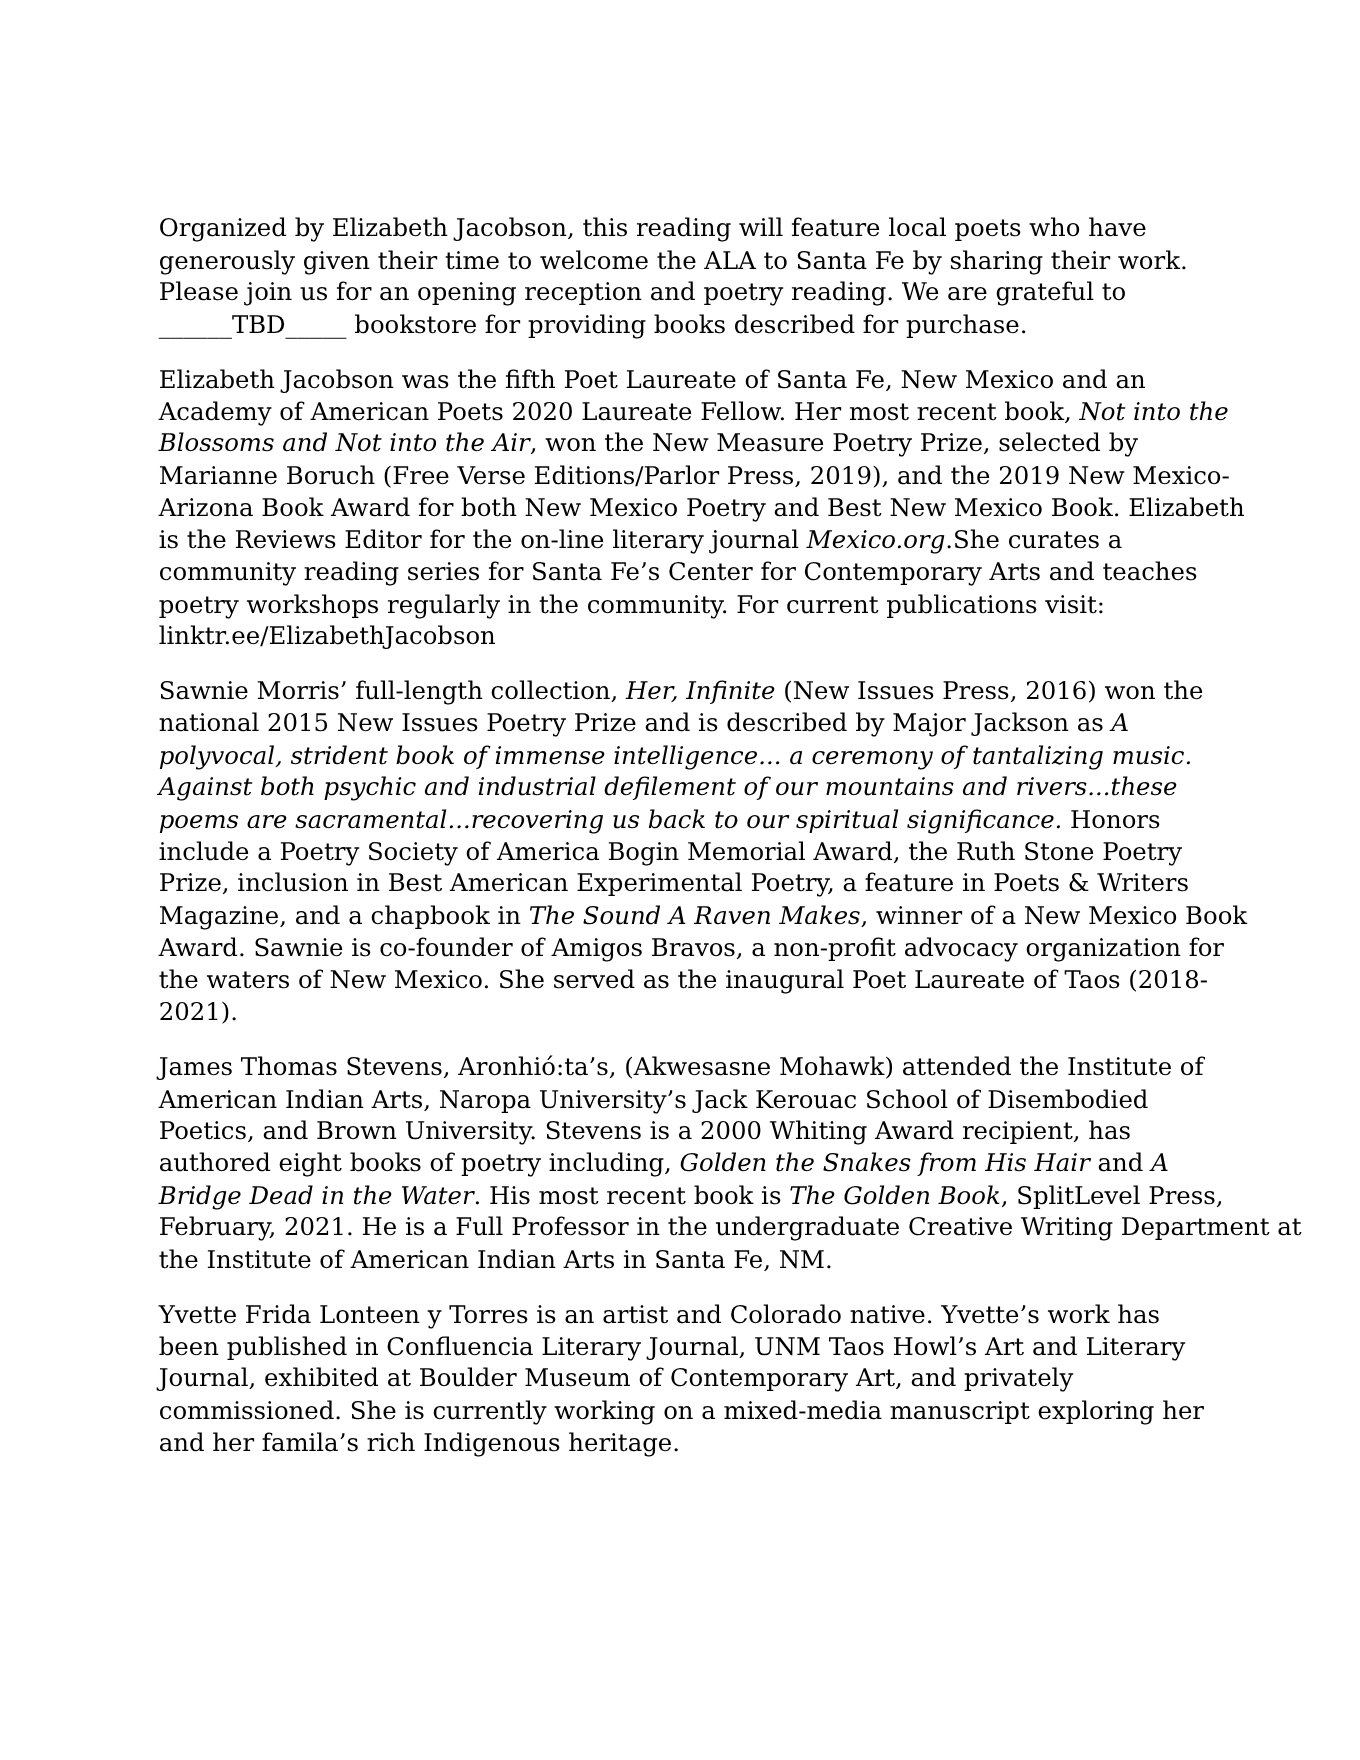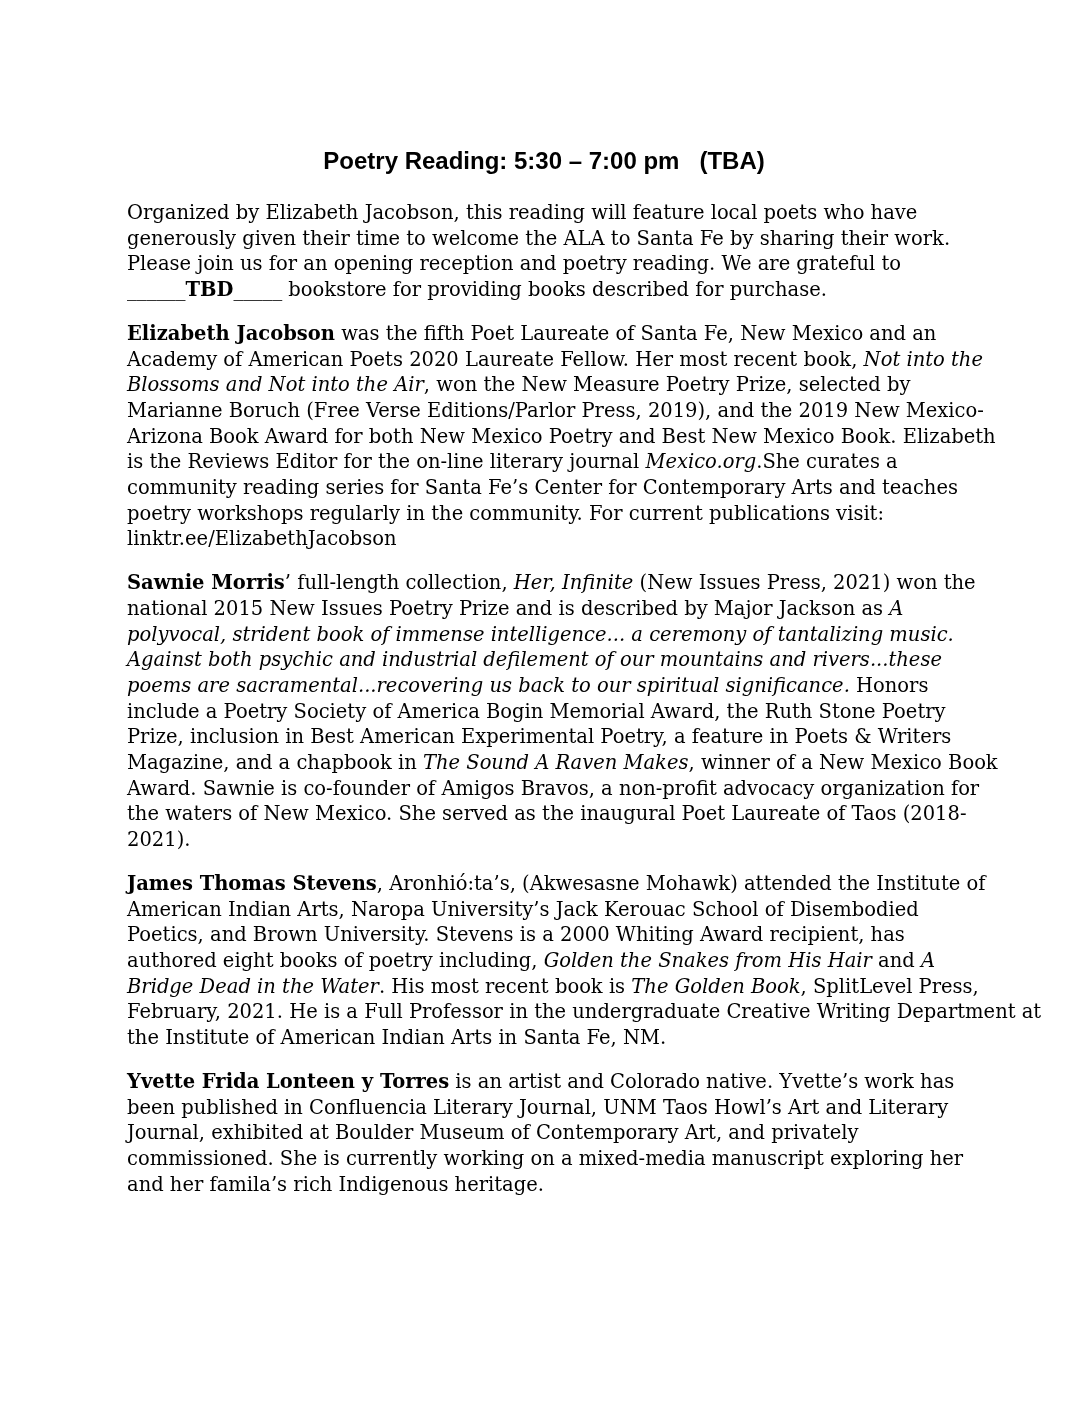--- a/index.html
+++ b/index.html
@@ -50,7 +50,6 @@
 
 <div class="page">
   <h1 class="title">
-    <span class="title-line">Poetry Reading: 5:30 – 7:00 pm   (TBA)</span>
   </h1>
   <div class="body-text">
     <p><span>Organized by Elizabeth Jacobson, this reading will feature local poets who have

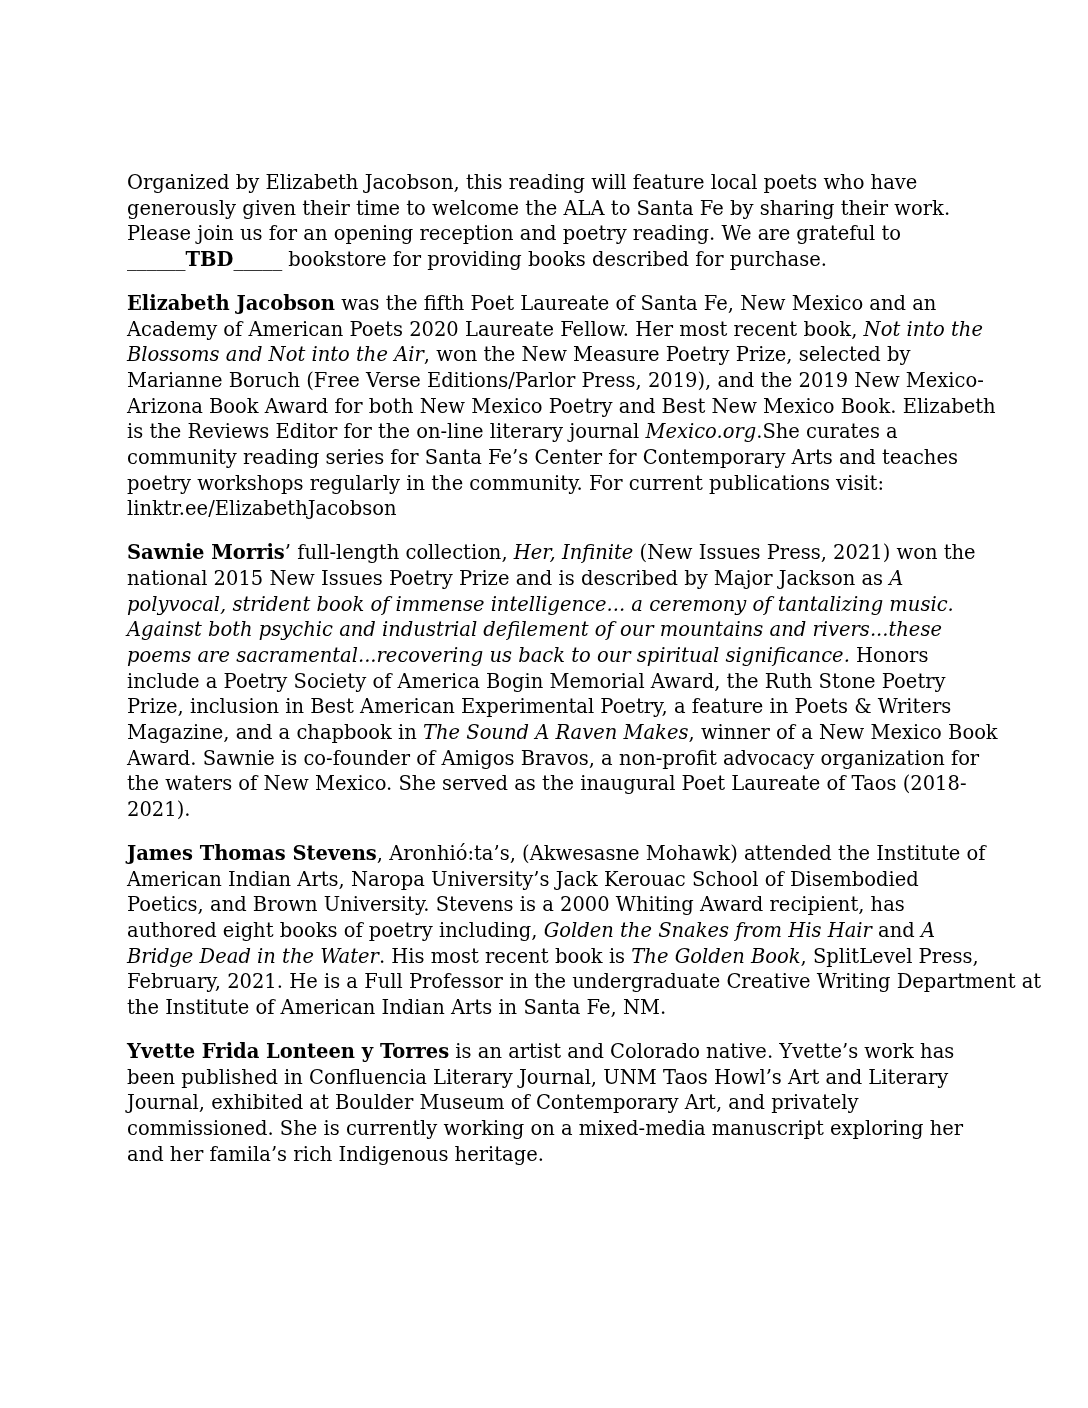--- a/index.html
+++ b/index.html
@@ -42,7 +42,7 @@
     margin: 12px 0 18px 0;
     white-space: pre-wrap;
   }
-  .b { font-weight: bold; }
+  .b { font-weight: normal; }
   .i { font-style: italic; }
 </style>
 </head>

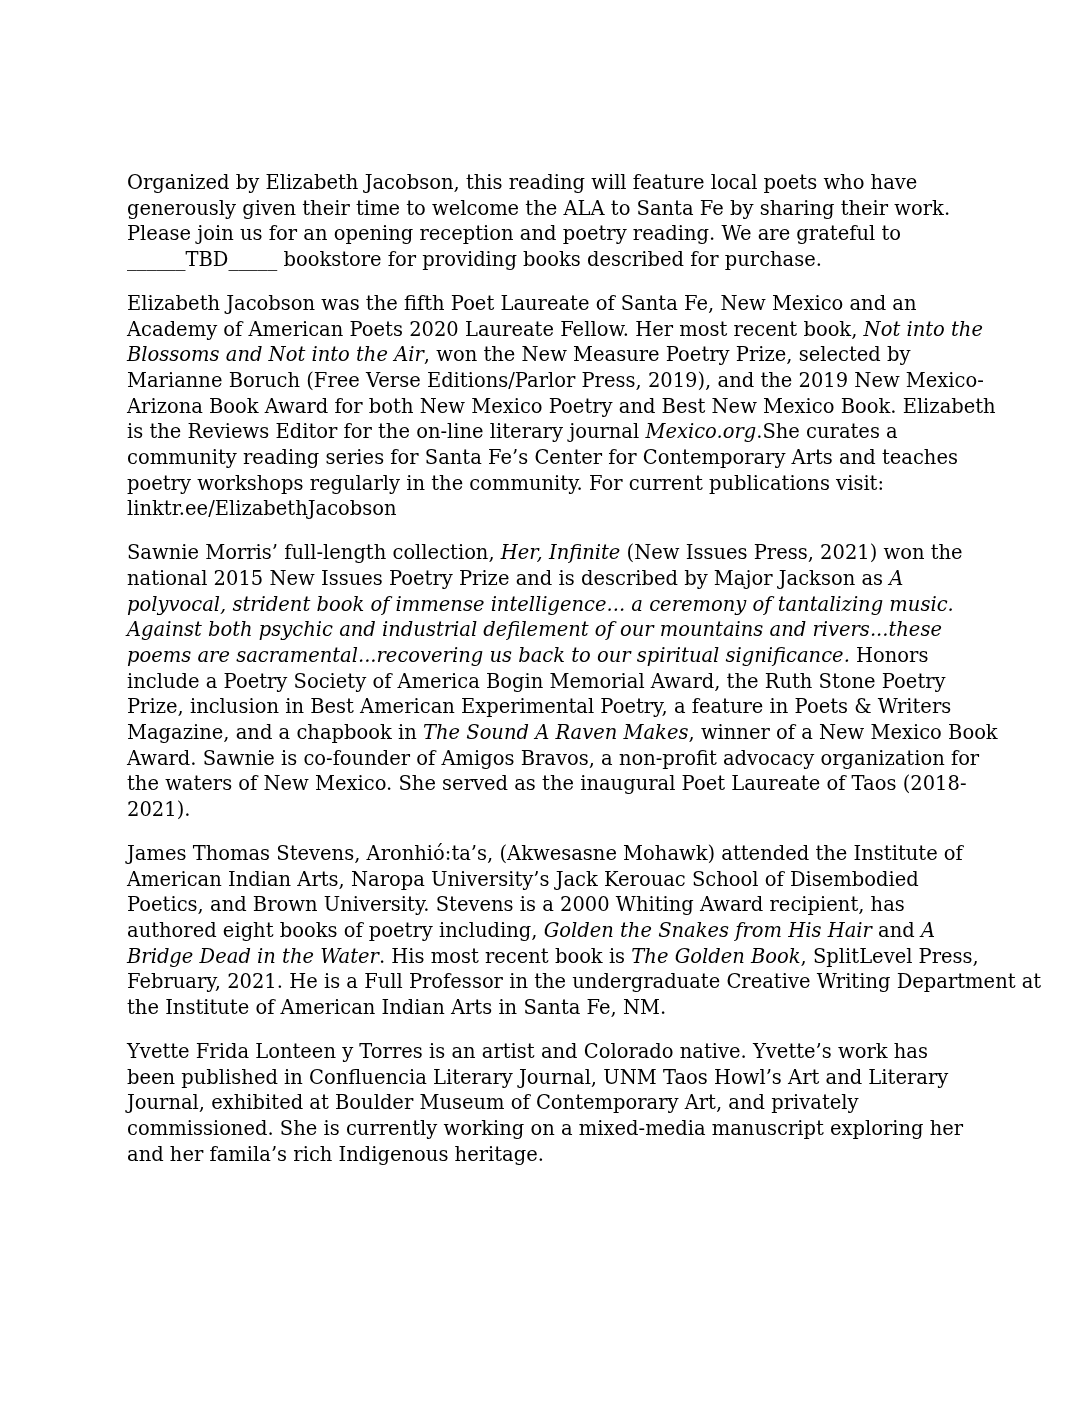--- a/index.html
+++ b/index.html
@@ -65,7 +65,7 @@
 community reading series for Santa Fe’s Center for Contemporary Arts and teaches
 poetry workshops regularly in the community. For current publications visit:
 linktr.ee/ElizabethJacobson</span></p>
-    <p><span class="b">Sawnie Morris</span><span>’ full-length collection, </span><span class="i">Her, Infinite</span><span> (New Issues Press, 2021) won the
+    <p><span class="b">Sawnie Morris</span><span>’ full-length collection, </span><span class="i">Her, Infinite</span><span> (New Issues Press, 2016) won the
 national 2015 New Issues Poetry Prize and is described by Major Jackson as </span><span class="i">A
 polyvocal, strident book of immense intelligence... a ceremony of tantalizing music.
 Against both psychic and industrial defilement of our mountains and rivers...these

